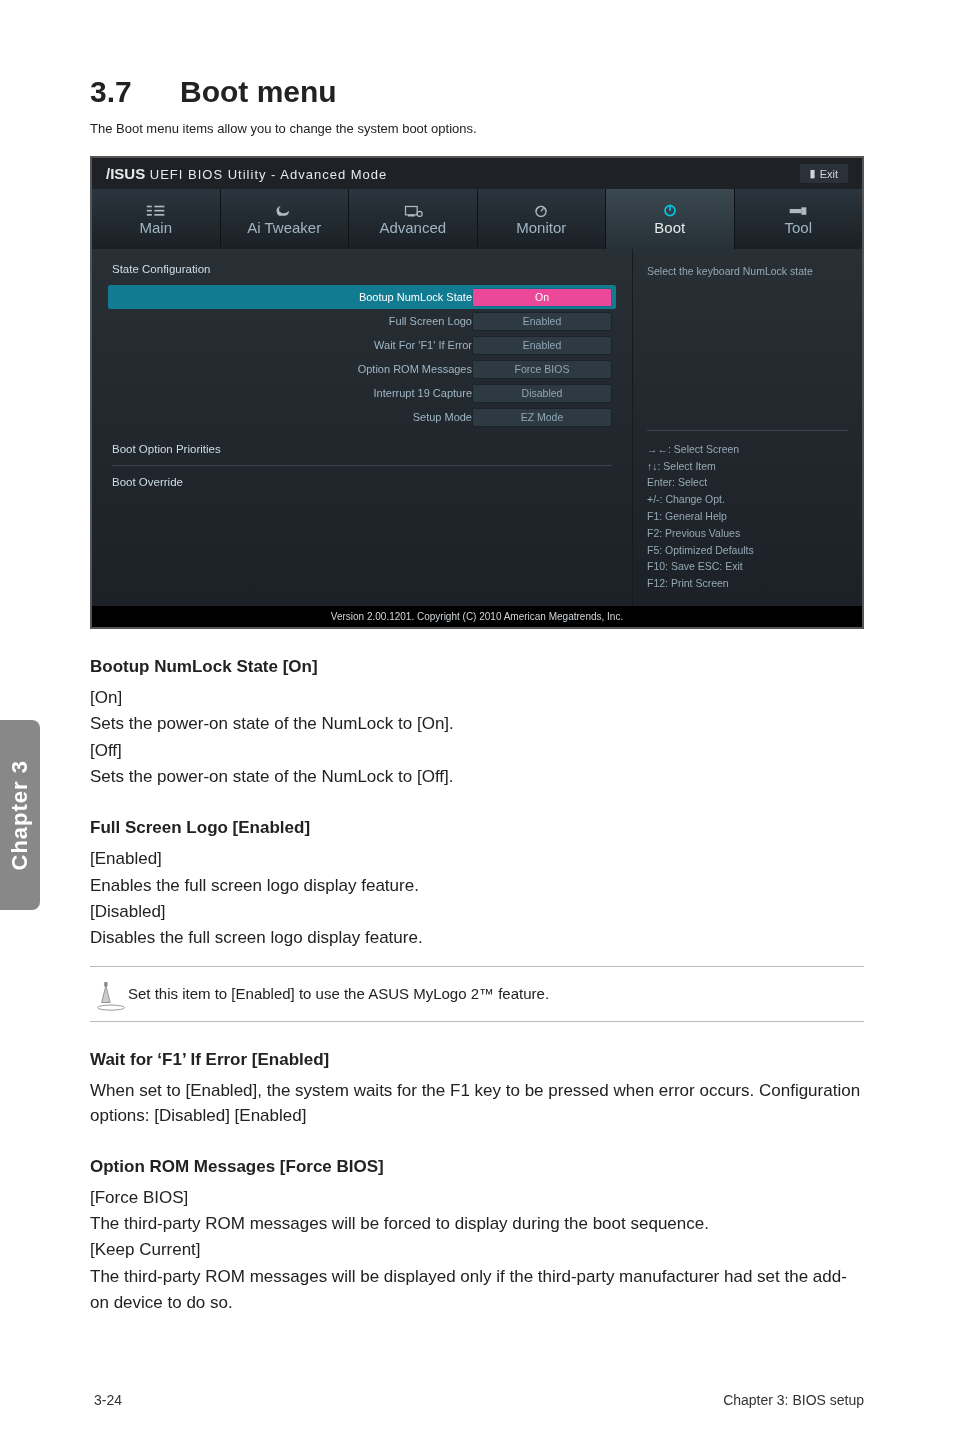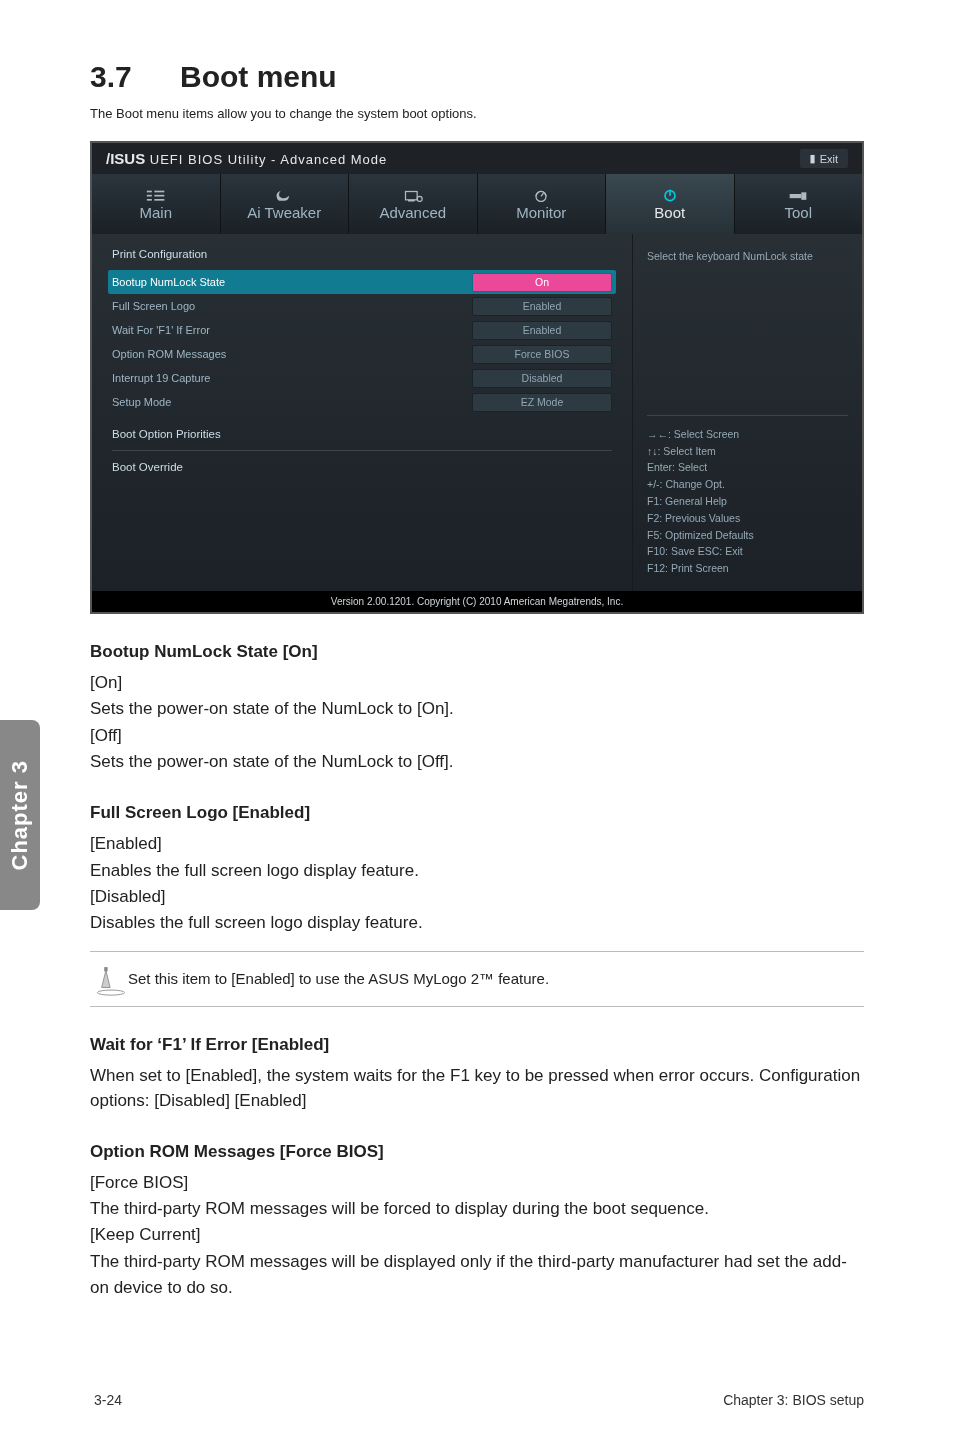--- a/index.html
+++ b/index.html
@@ -4,7 +4,7 @@
   <style>
     * { margin:0; padding:0; box-sizing:border-box; }
     body { width:954px; height:1438px; background:#fff; font-family:Arial,Helvetica,sans-serif; color:#222; position:relative; }
-    .page { padding:60px 90px 0 90px; }
+    .page { padding:60px 90px 0 90px;margin-top:15px; }
     h1 { font-size:30px; font-weight:bold; margin-bottom:12px; }
     h1 .num { display:inline-block; width:90px; }
     .intro { font-size:13px; margin-bottom:20px; }

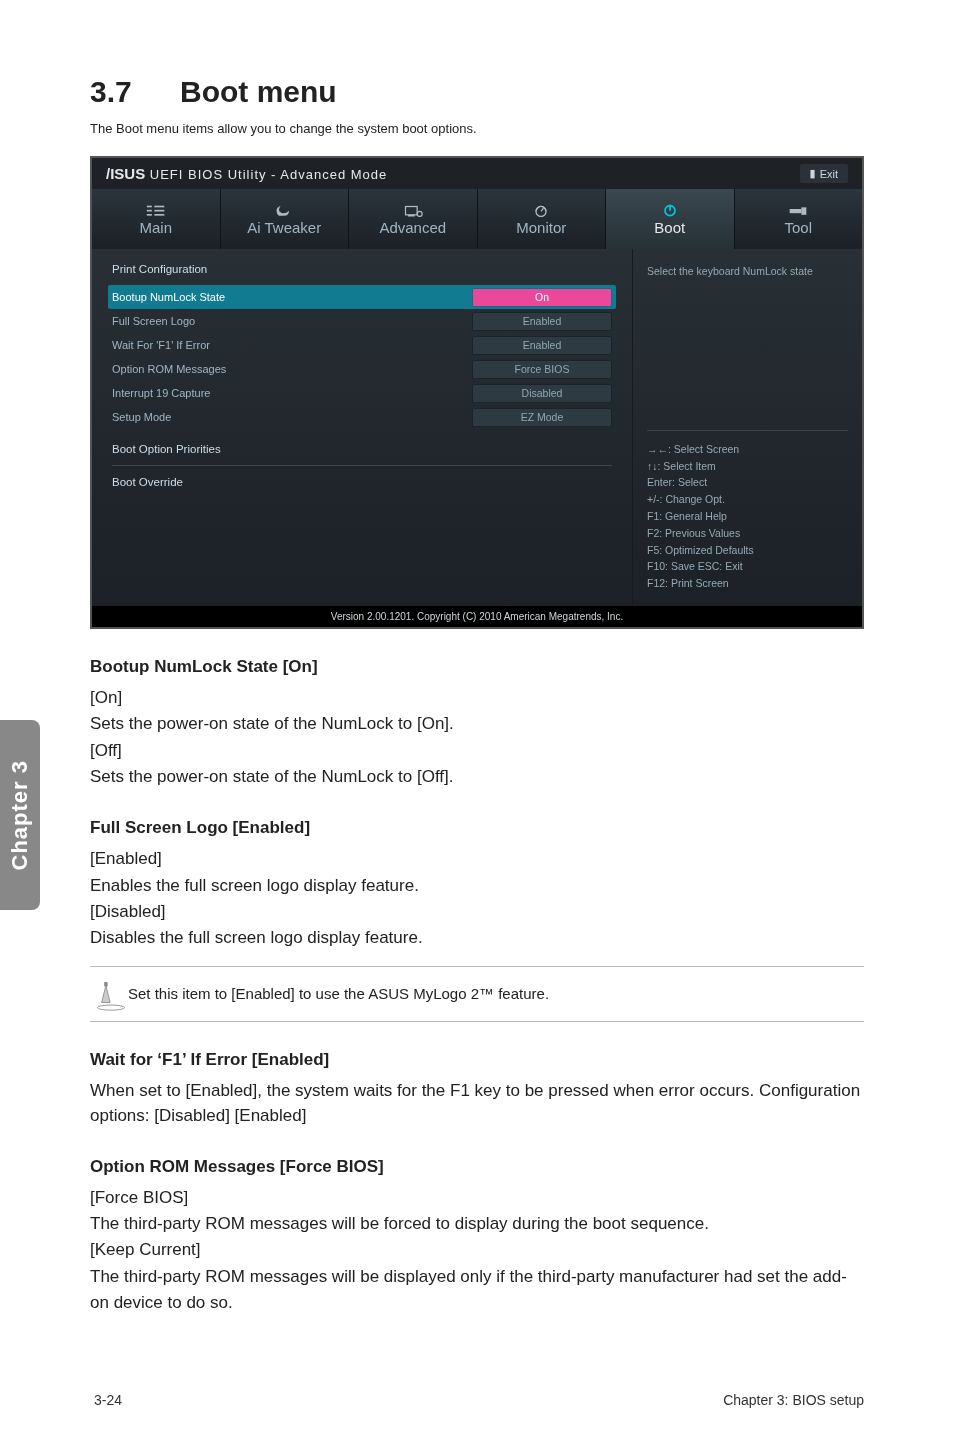--- a/index.html
+++ b/index.html
@@ -125,7 +125,7 @@
 
     <div class="bios-body">
       <div class="bios-left">
-        <div class="bc-head">Print Configuration</div>
+        <div class="bc-head">State Configuration</div>
         <div class="row active">
           <div class="lbl">Bootup NumLock State</div>
           <div class="val">On</div>

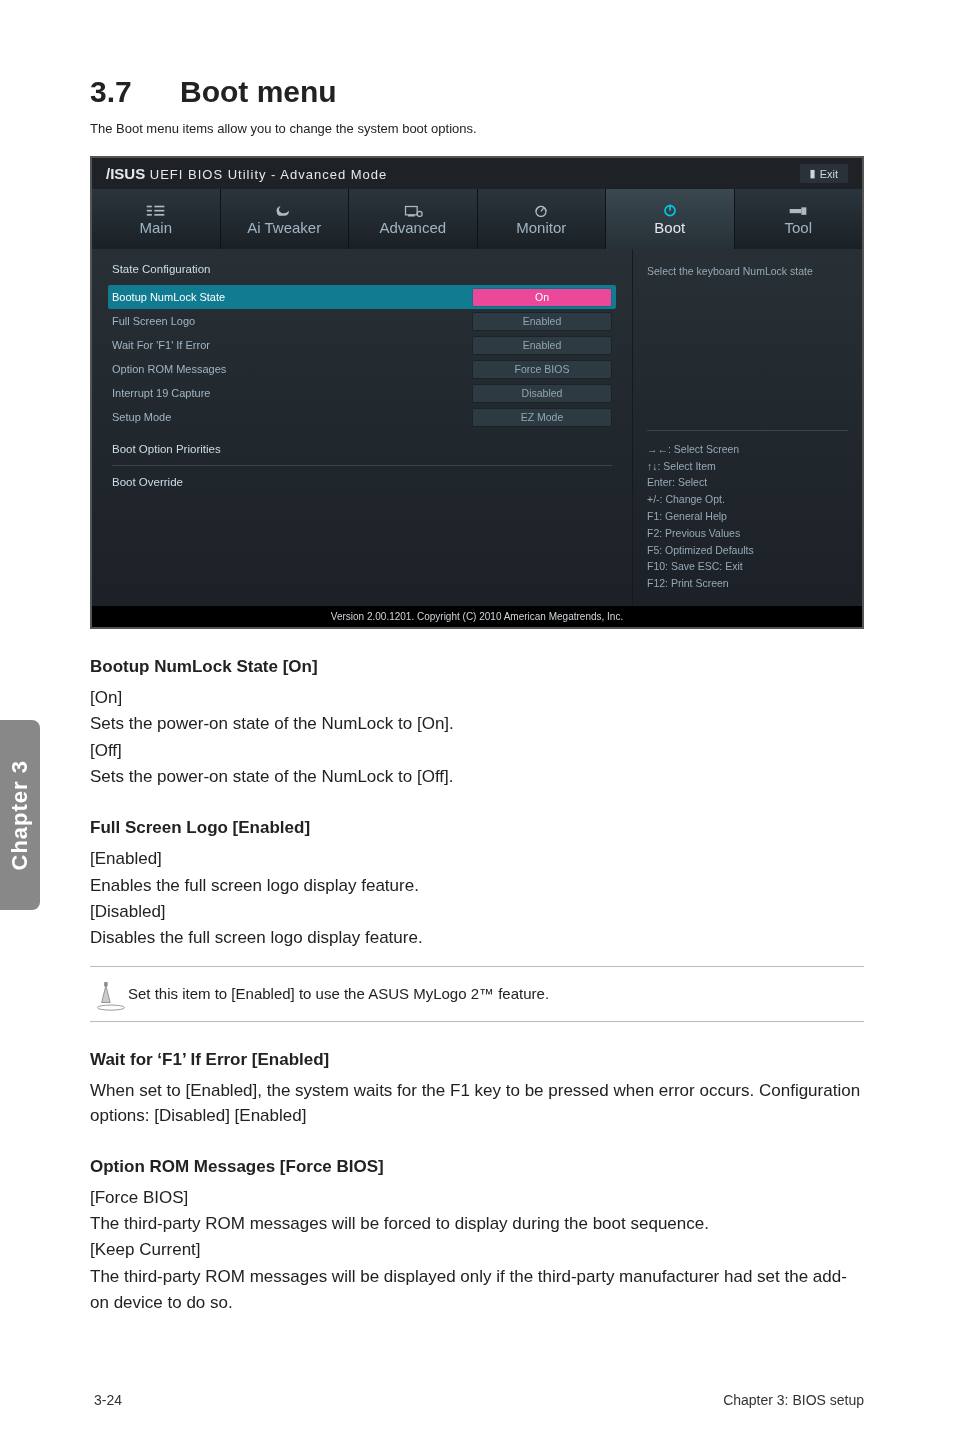--- a/index.html
+++ b/index.html
@@ -24,7 +24,7 @@
     .bios-right { width:230px; padding:14px 14px; background:linear-gradient(#282f35,#1b2126); border-left:1px solid #141a1f; font-size:10.5px; line-height:1.6; color:#95a9b6; }
     .bc-head { font-size:11.5px; color:#cddde7; margin-bottom:10px; }
     .row { display:flex; align-items:center; height:24px; font-size:11px; }
-    .row .lbl { flex:1; }
+    .row .lbl { flex:1;text-align:right; }
     .row .val { width:140px; height:19px; background:#2e3a42; border:1px solid #1a2329; color:#8fa6b4; text-align:center; font-size:10.5px; line-height:17px; border-radius:2px; }
     .row.active { background:#117b91; color:#fff; border-radius:2px; padding:0 4px; margin:0 -4px; }
     .row.active .val { background:#ec4899; border:1px solid #116e86; color:#fff; }

